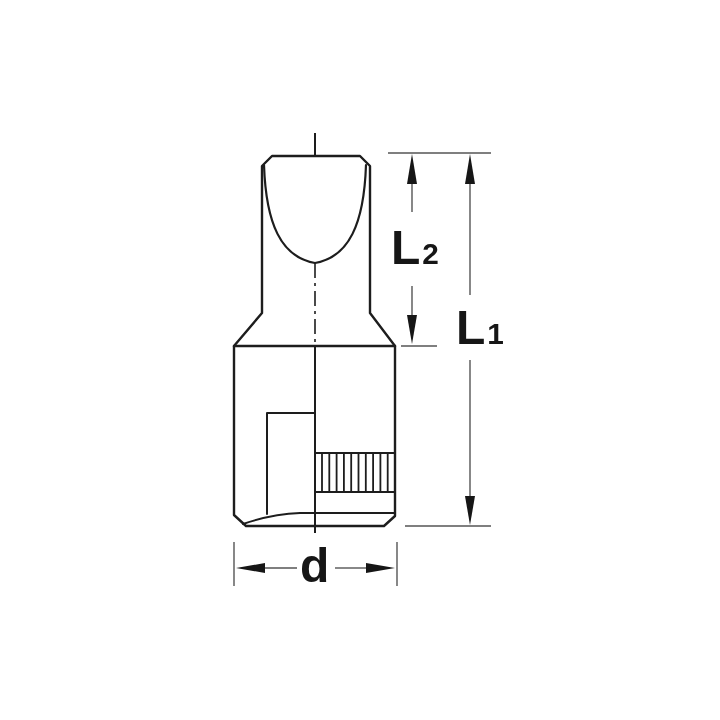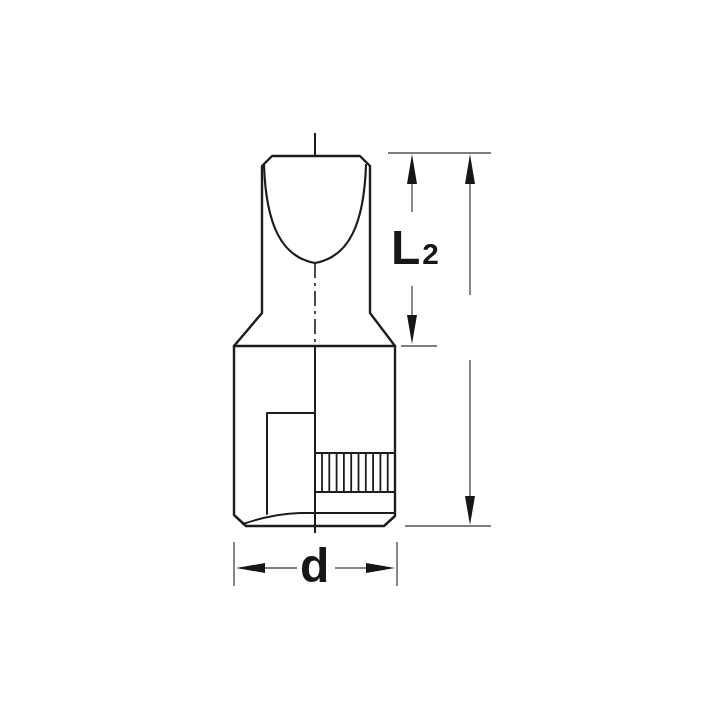--- a/index.html
+++ b/index.html
@@ -89,6 +89,9 @@
     <span>L</span><span class="sub">2</span>
   </div>
 
+  <div class="dim-label" style="left:456px; top:304px;">
+    <span>L</span><span class="sub">1</span>
+  </div>
 
   <div class="dim-label" style="left:300px; top:542px;">
     <span>d</span><span class="sub"></span>

